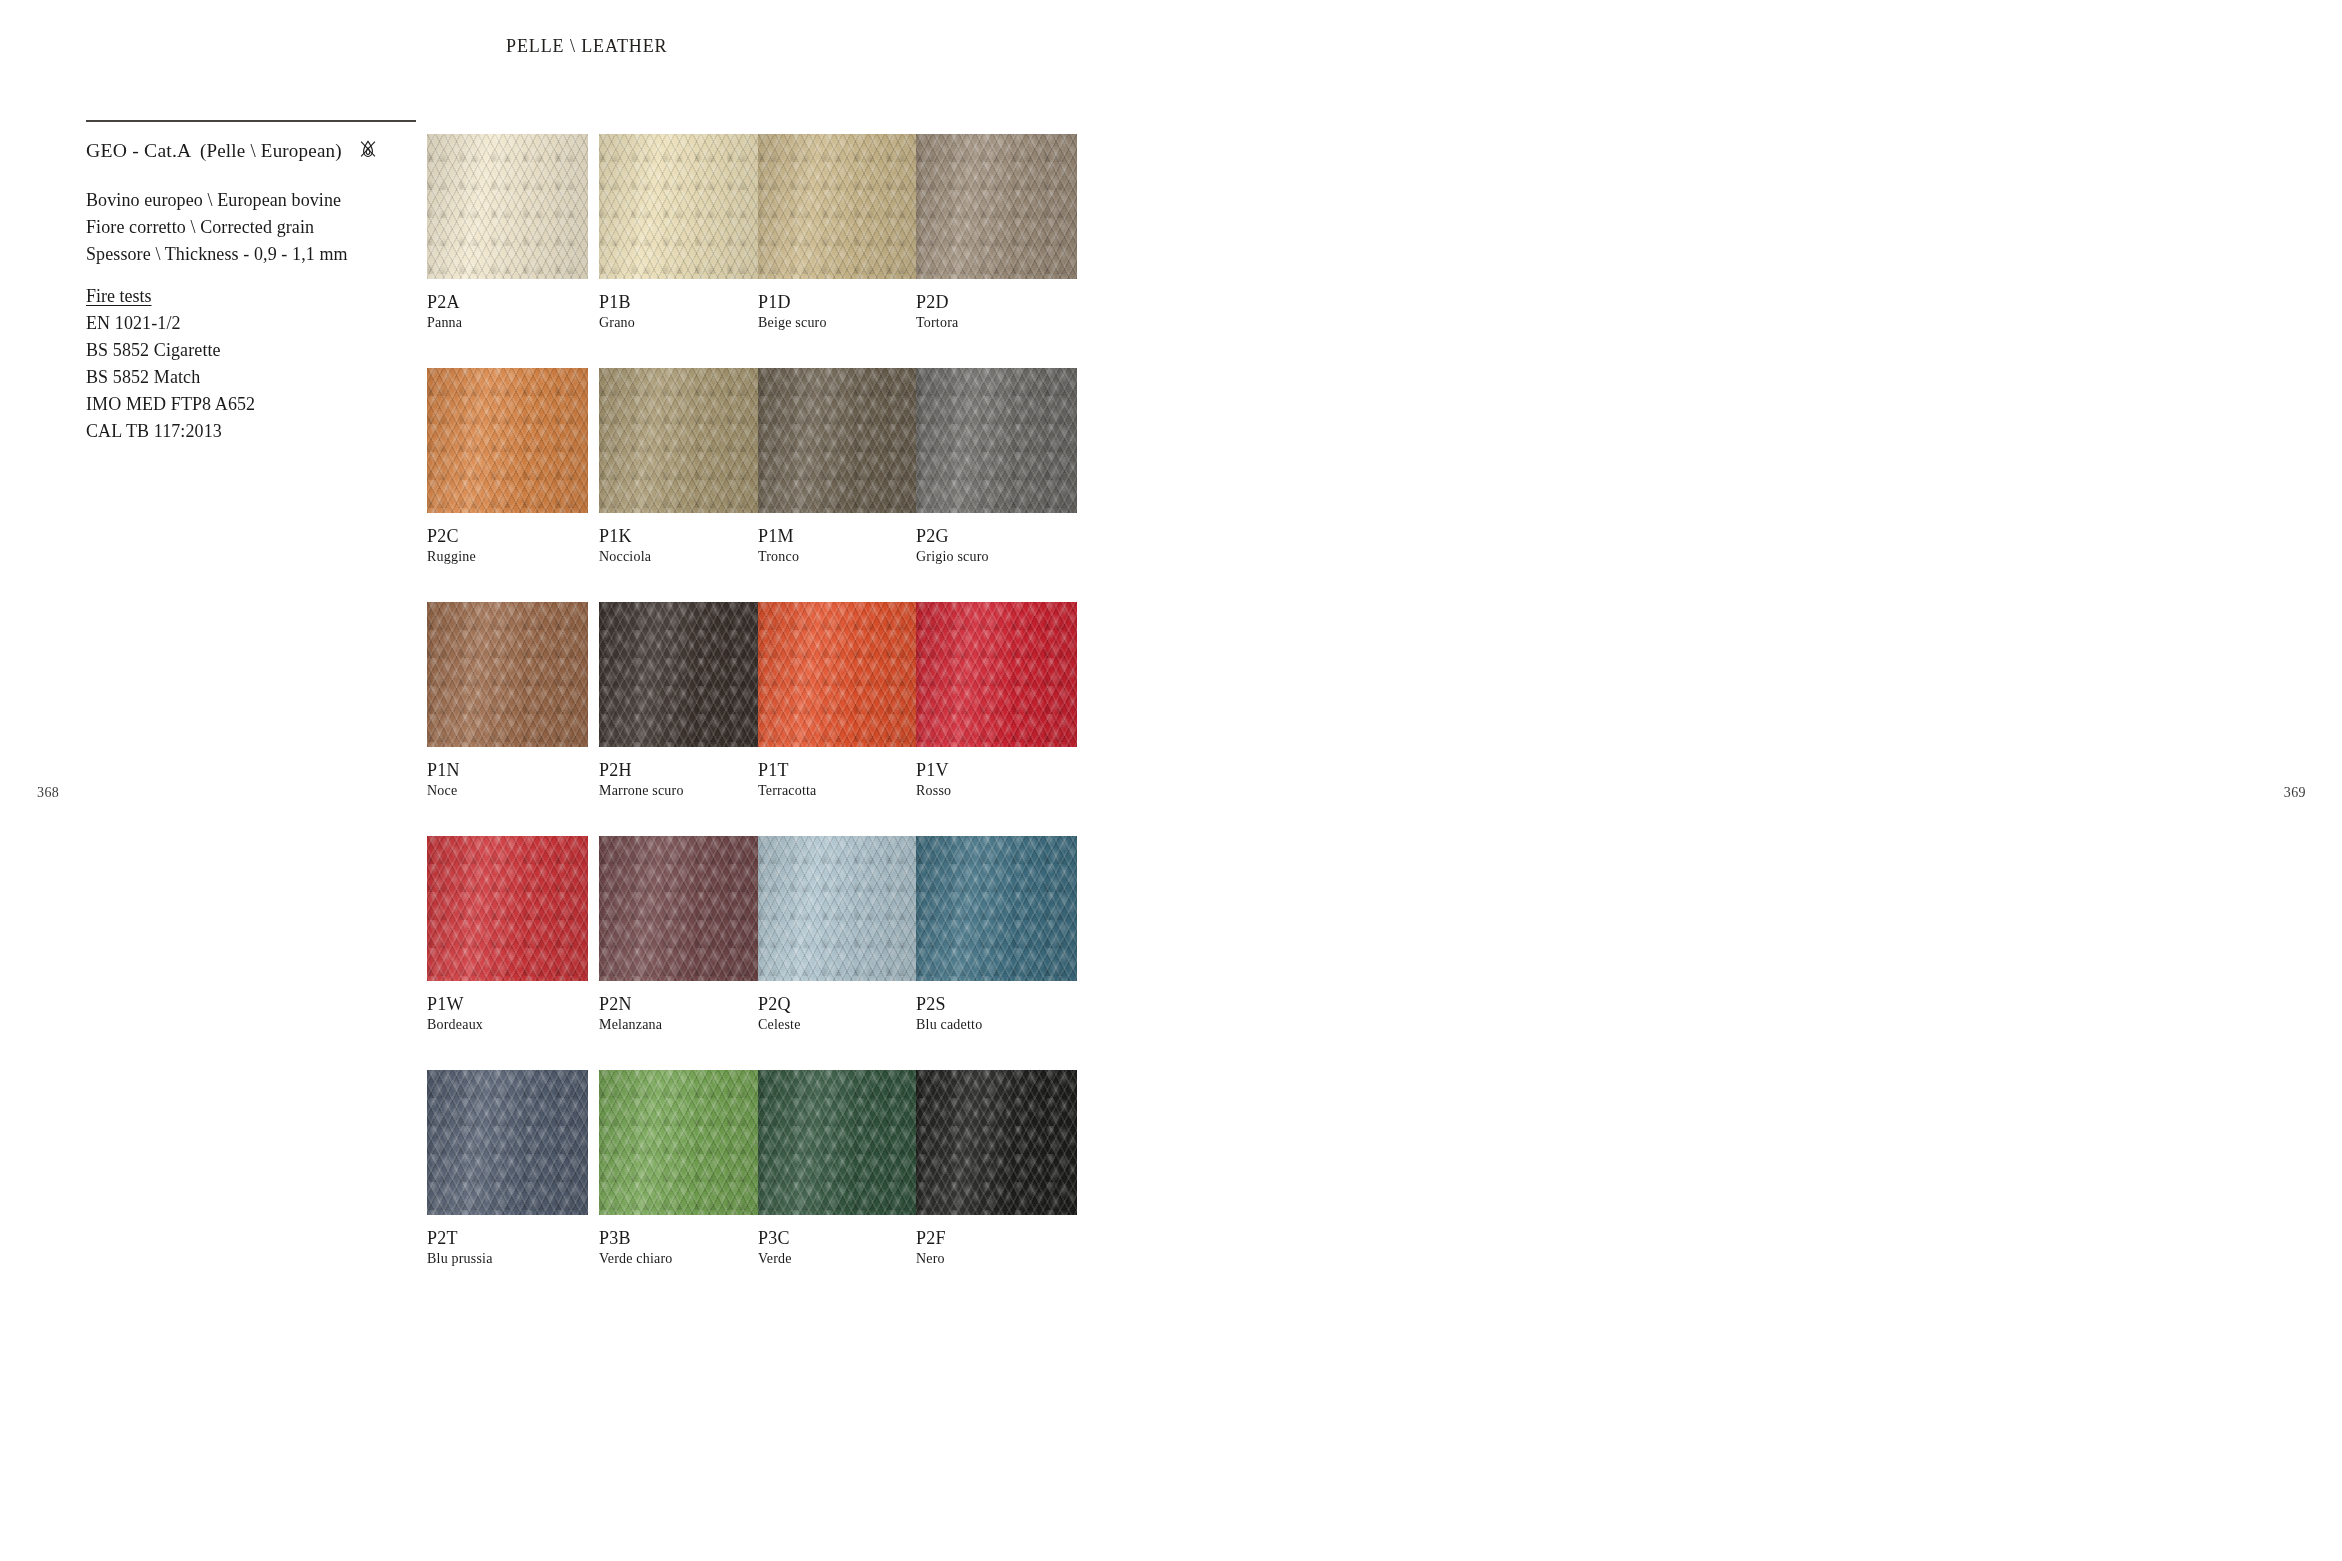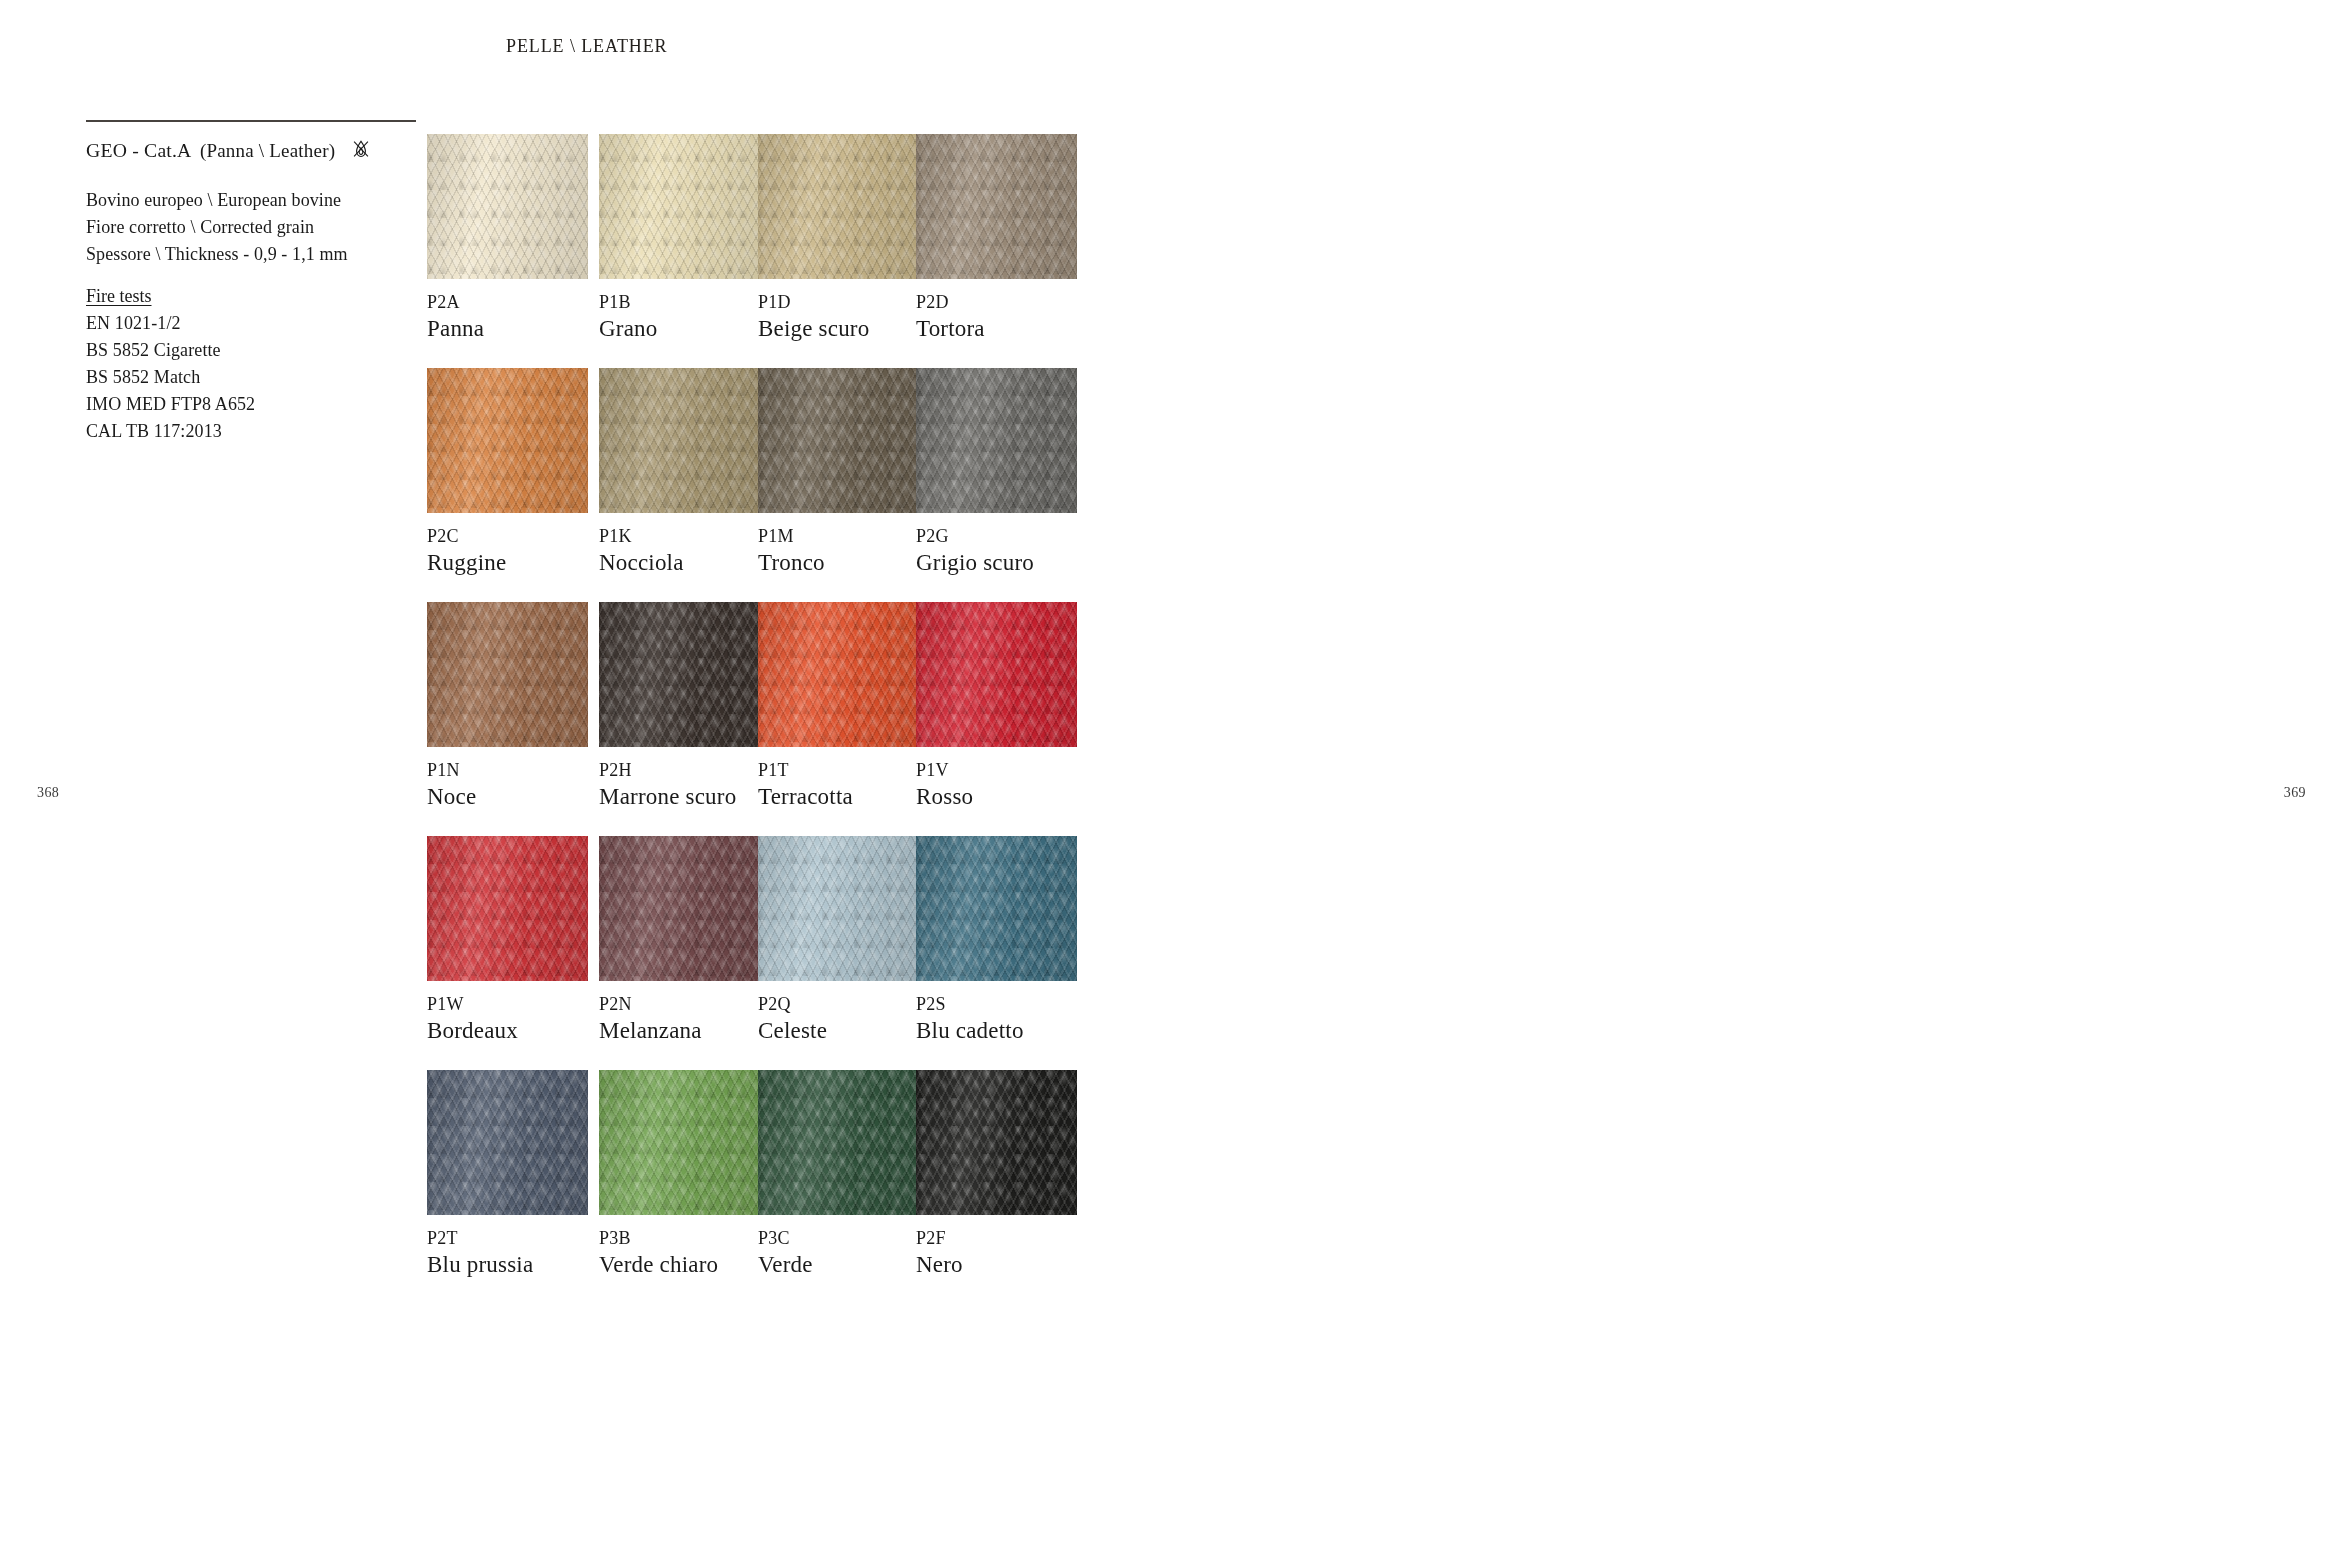--- a/index.html
+++ b/index.html
@@ -176,7 +176,7 @@
       <div class="info-rule"></div>
       <div class="cat-title-row">
         <span class="cat-title">GEO - Cat.A</span>
-        <span class="cat-sub">(Panna \ Leather)</span>
+        <span class="cat-sub">(Pelle \ European)</span>
         <span class="noflame-icon">
           <svg viewBox="0 0 26 26" width="24" height="24">
             <path d="M13 3.5 C10 8 8.2 10.5 8.2 14.2 C8.2 17.6 10.4 20 13 20 C15.6 20 17.8 17.6 17.8 14.2 C17.8 10.5 16 8 13 3.5 Z" fill="none" stroke="#1a1a1a" stroke-width="1.2"></path>

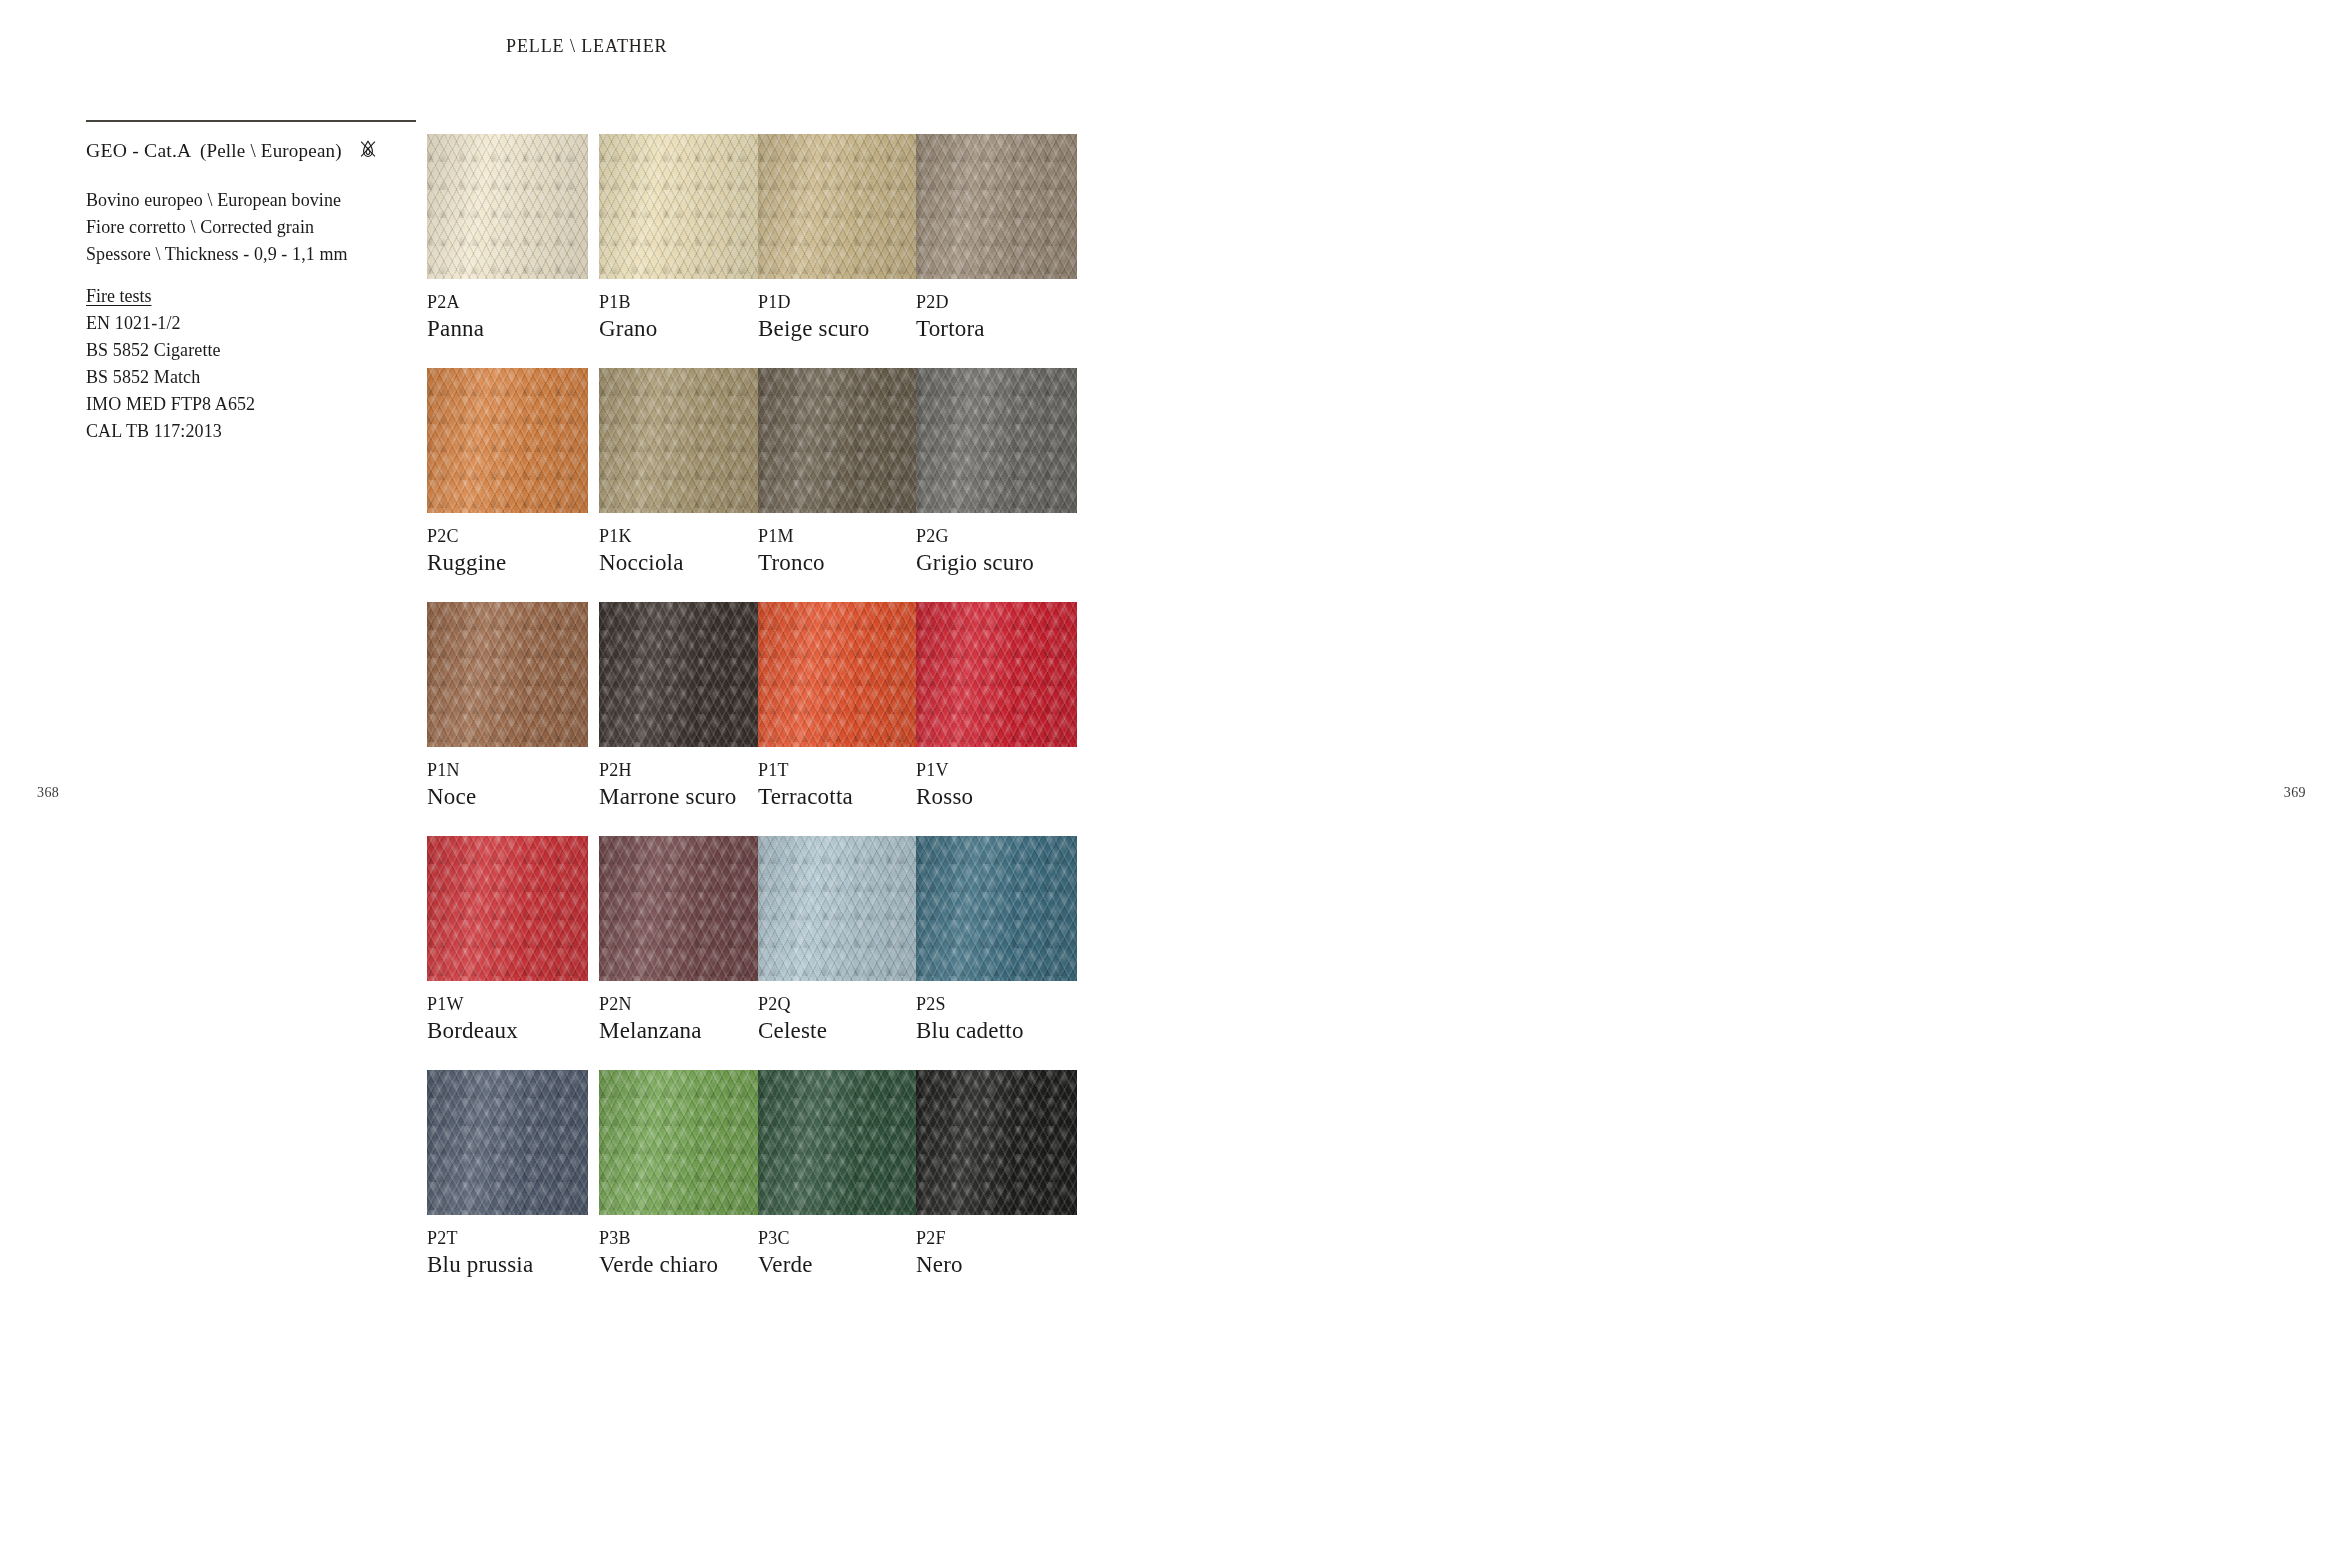--- a/index.html
+++ b/index.html
@@ -159,7 +159,7 @@
     white-space: nowrap;
   }
   .cell-name {
-    font-size: 23px;
+    font-size: 14px;
     line-height: 1.28;
     letter-spacing: 0.2px;
     white-space: nowrap;

